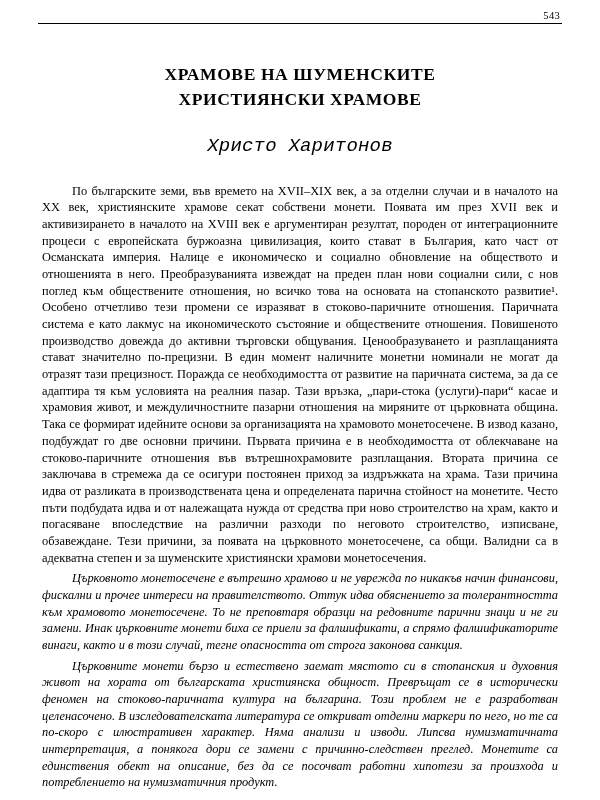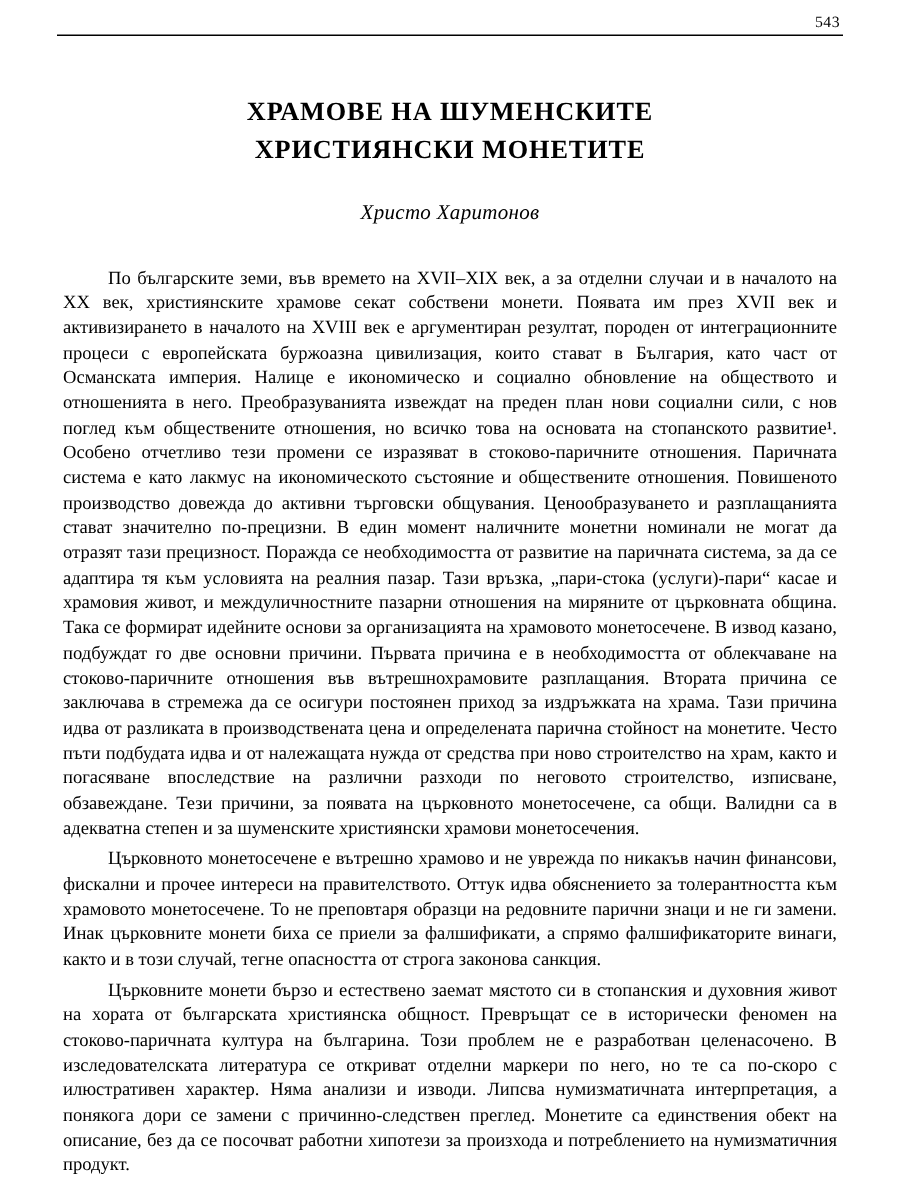--- a/index.html
+++ b/index.html
@@ -77,7 +77,7 @@
 
   <h1 class="title">
     <span class="line">ХРАМОВЕ НА ШУМЕНСКИТЕ</span>
-    <span class="line">ХРИСТИЯНСКИ МОНЕТИТЕ</span>
+    <span class="line">ХРИСТИЯНСКИ ХРАМОВЕ</span>
   </h1>
 
   <div class="author">Христо Харитонов</div>

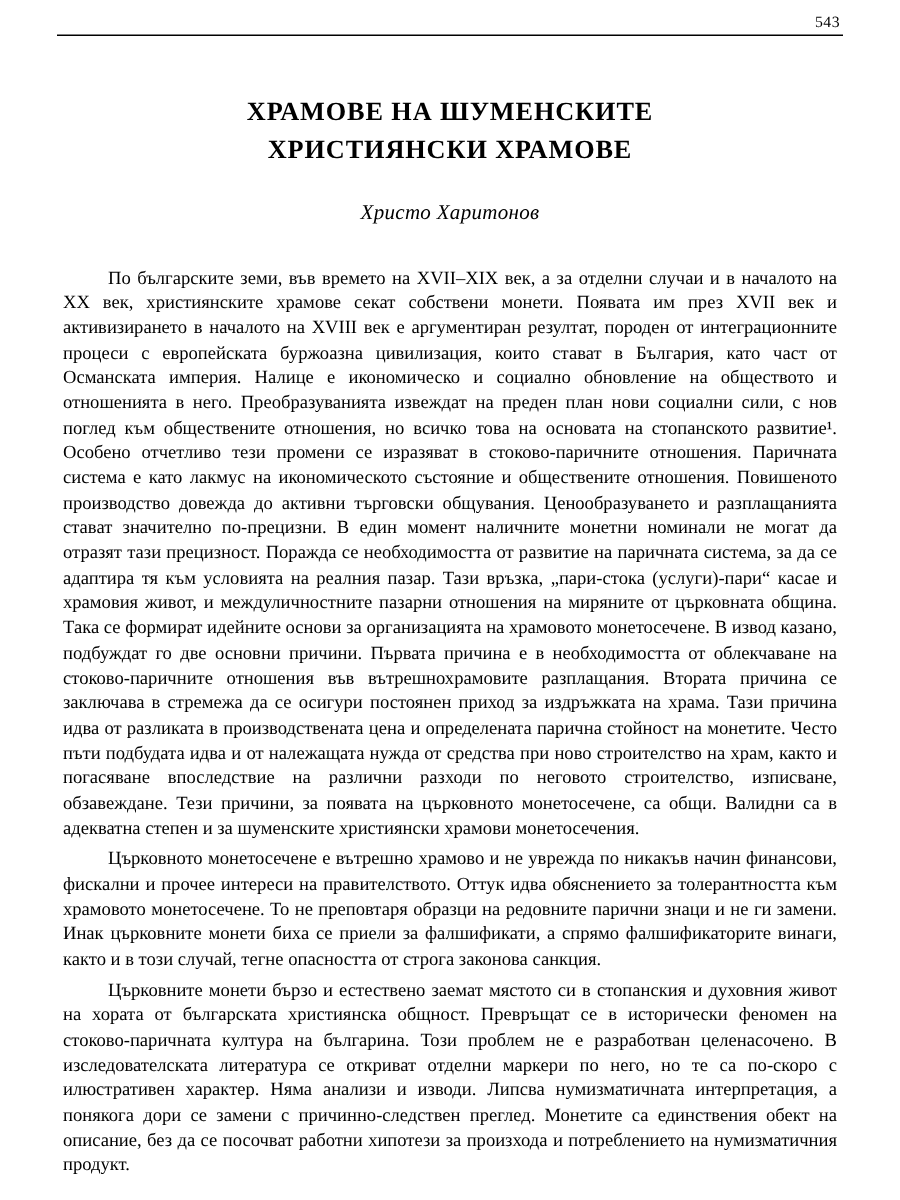--- a/index.html
+++ b/index.html
@@ -49,10 +49,11 @@
   .author {
     text-align: center;
     font-style: italic;
-    font-size: 14px;
+    font-size: 19px;
     margin-top: 22px;
     margin-bottom: 26px;
     letter-spacing: 0.2px;
+    font-family: Liberation Mono, monospace;
   }
   .body-text p {
     margin: 4px;

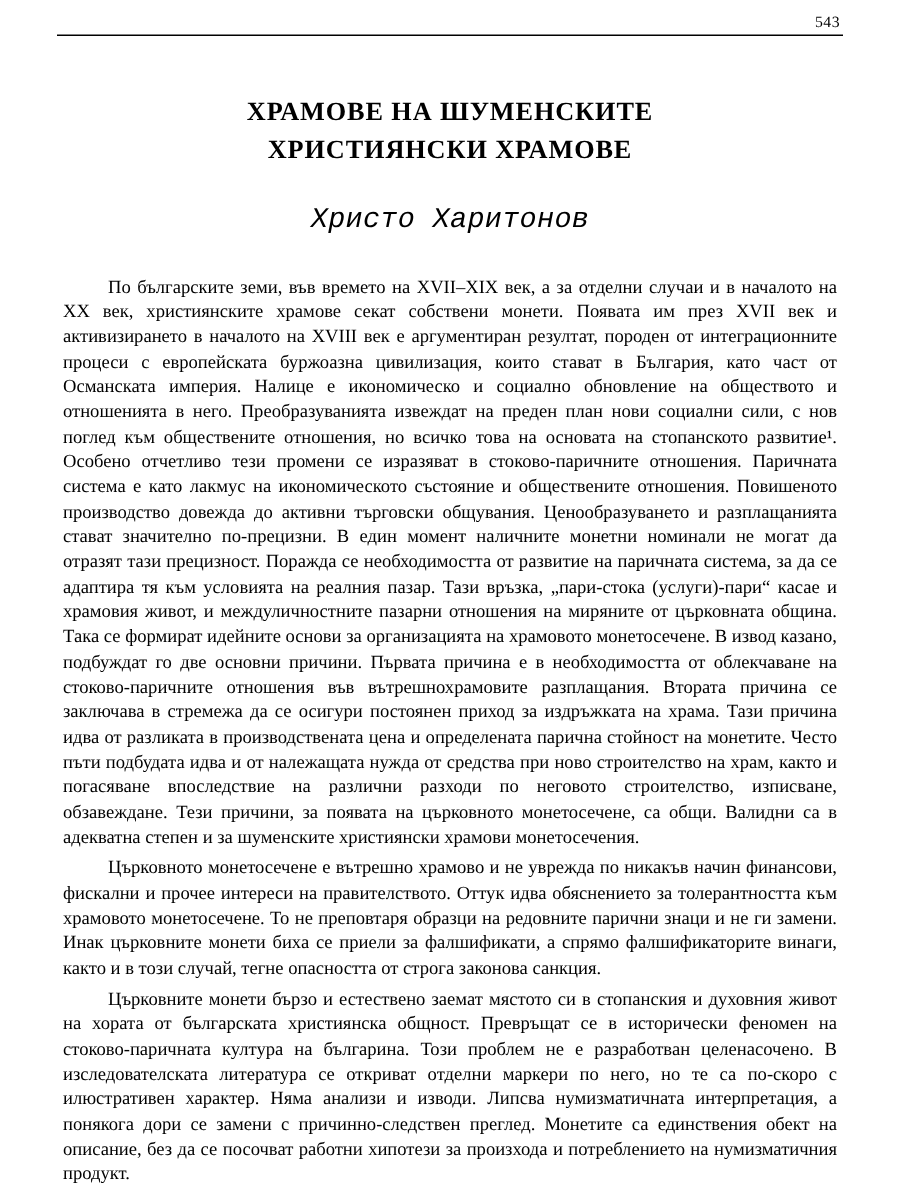--- a/index.html
+++ b/index.html
@@ -67,6 +67,7 @@
   }
   .body-text p + p {
     margin-top: 0;
+    font-style: italic;
   }
 </style>
 </head>

